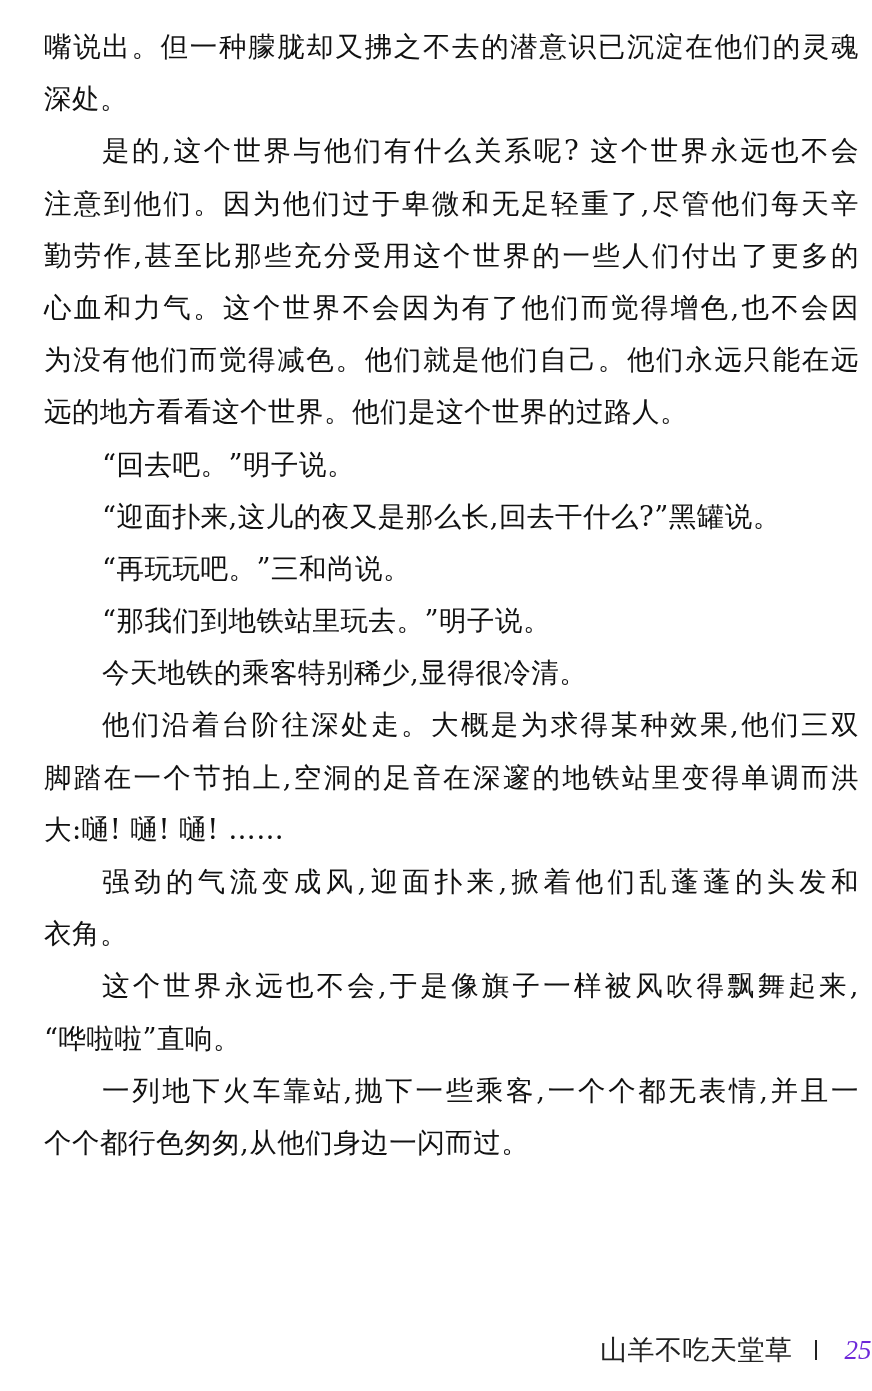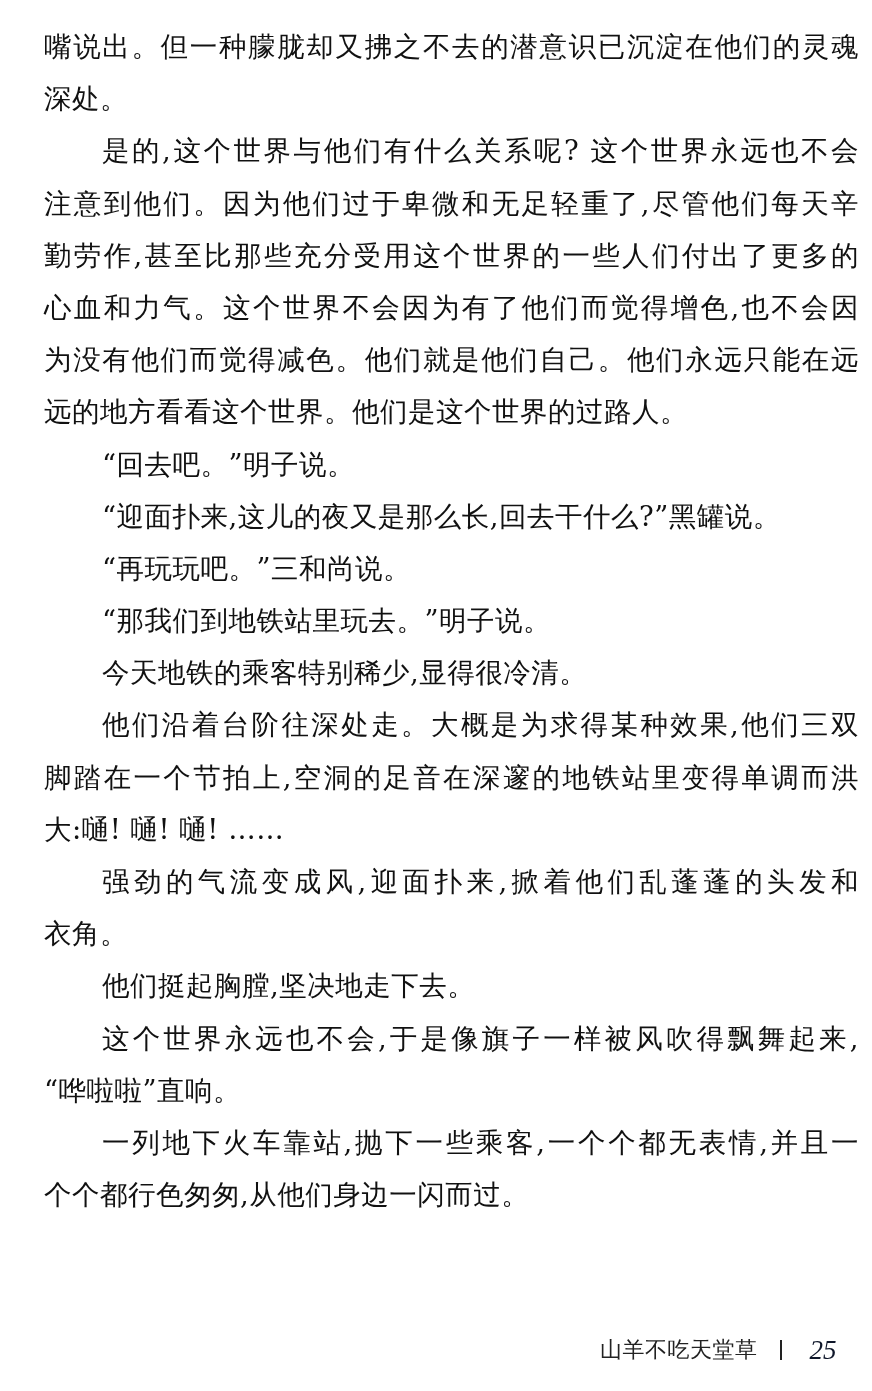--- a/index.html
+++ b/index.html
@@ -87,7 +87,6 @@
   <div class="line last">大:嗵! 嗵! 嗵! ……</div>
   <div class="line indent">强劲的气流变成风,迎面扑来,掀着他们乱蓬蓬的头发和</div>
   <div class="line last">衣角。</div>
-  <div class="line indent last">他们挺起胸膛,坚决地走下去。</div>
   <div class="line indent">这个世界永远也不会,于是像旗子一样被风吹得飘舞起来,</div>
   <div class="line last">“哗啦啦”直响。</div>
   <div class="line indent">一列地下火车靠站,抛下一些乘客,一个个都无表情,并且一</div>

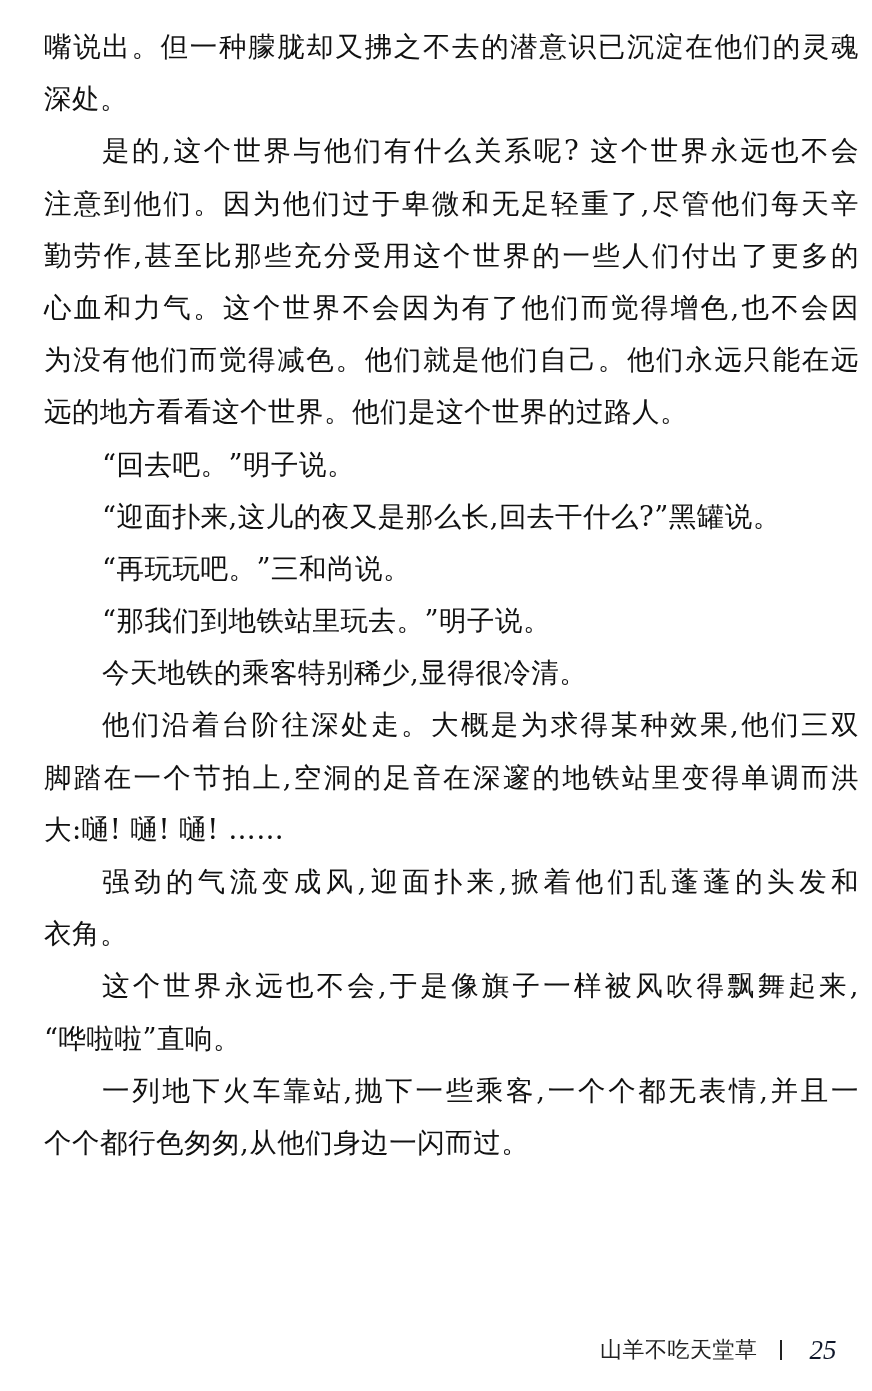--- a/index.html
+++ b/index.html
@@ -47,7 +47,7 @@
     }
     .footer .book-title {
       font-family: Liberation Mono, monospace;
-      font-size: 22px;
+      font-size: 27px;
       letter-spacing: 0.5px;
     }
     .footer .divider {

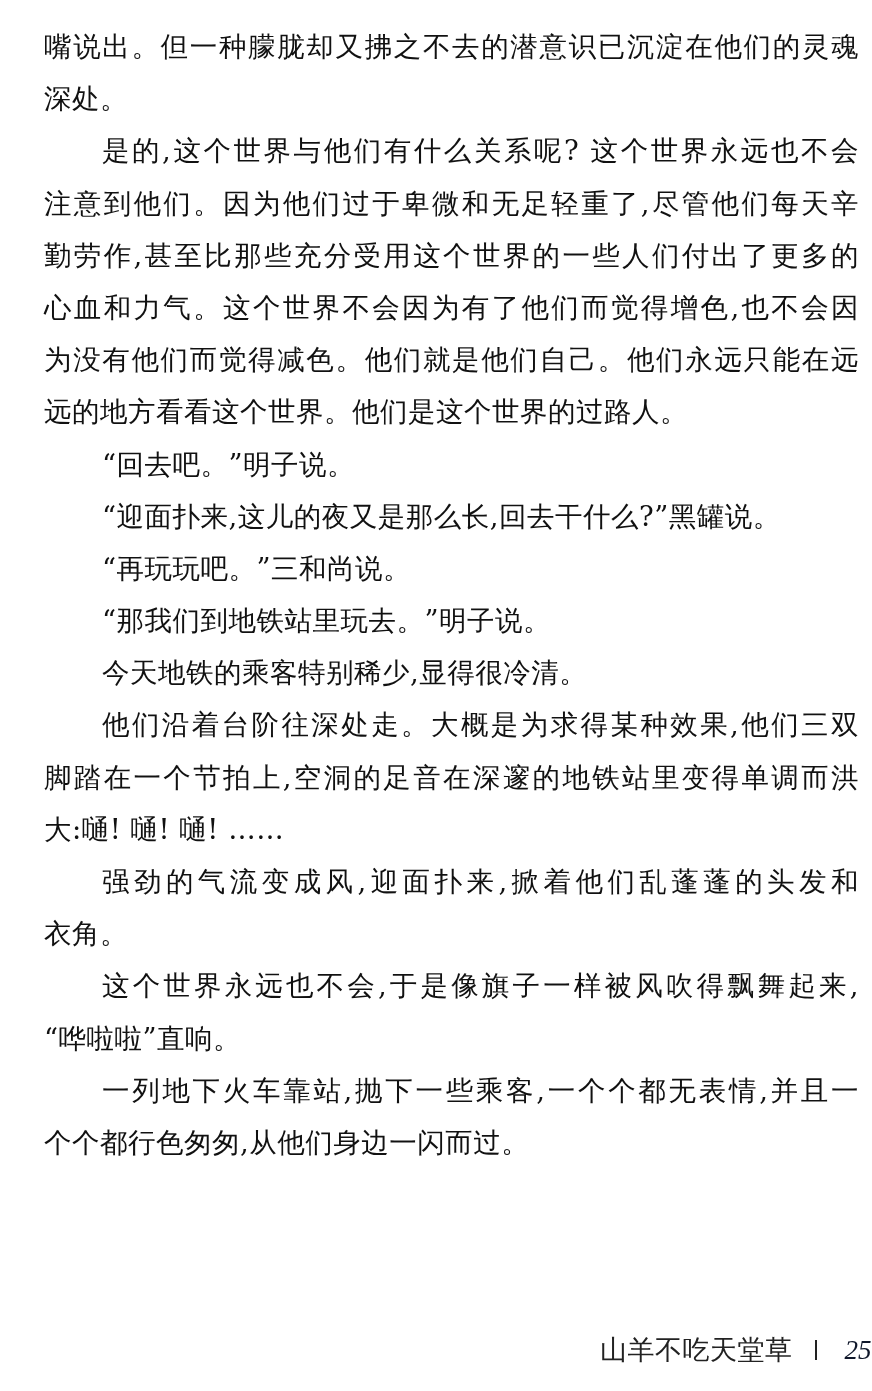--- a/index.html
+++ b/index.html
@@ -62,7 +62,7 @@
       font-family: "Liberation Serif", "DejaVu Serif", serif;
       font-style: italic;
       font-size: 27px;
-      color: #0f172a;
+      color: #6d28d9;
     }
   </style>
 </head>

